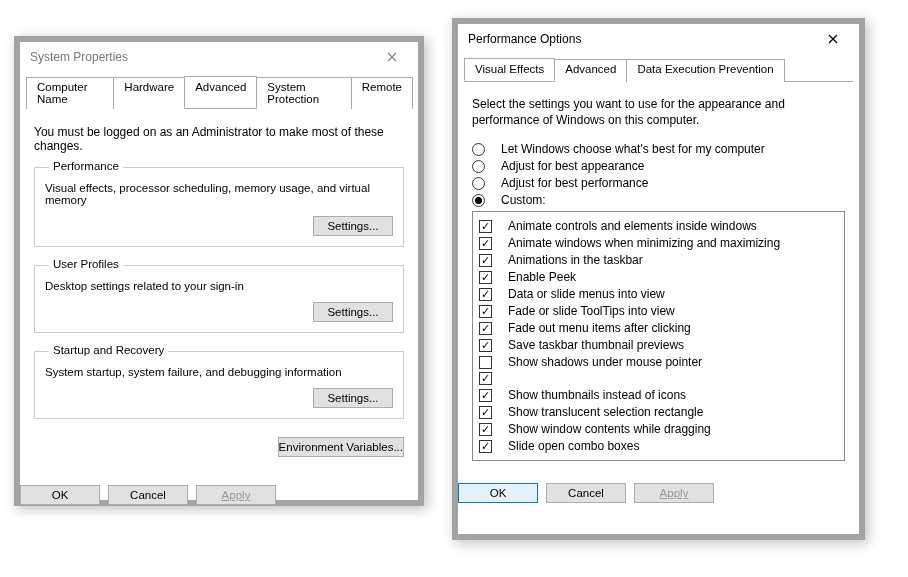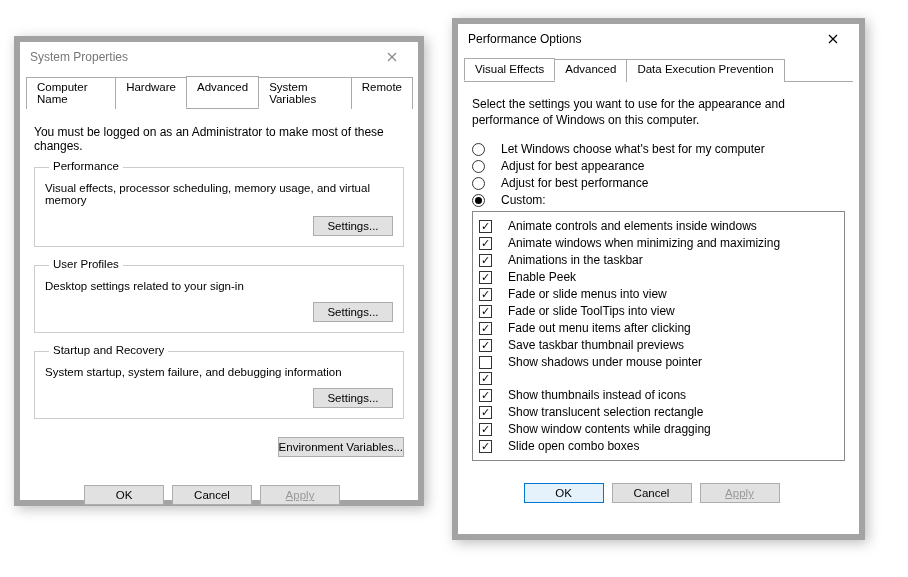--- a/index.html
+++ b/index.html
@@ -153,7 +153,7 @@
       <div class="tab inactive">Computer Name</div>
       <div class="tab inactive">Hardware</div>
       <div class="tab active">Advanced</div>
-      <div class="tab inactive">System Variables</div>
+      <div class="tab inactive">System Protection</div>
       <div class="tab inactive">Remote</div>
     </div>
 

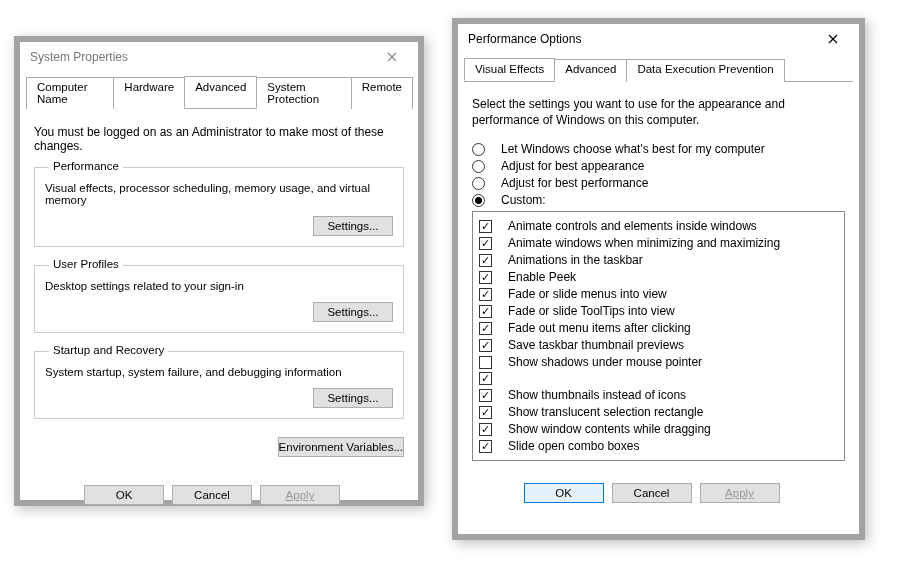--- a/index.html
+++ b/index.html
@@ -253,7 +253,7 @@
         </div>
         <div class="check-row">
           <span class="chk checked"></span>
-          <span>Fade or slide menus into view</span>
+          <span>Data or slide menus into view</span>
         </div>
         <div class="check-row">
           <span class="chk checked"></span>

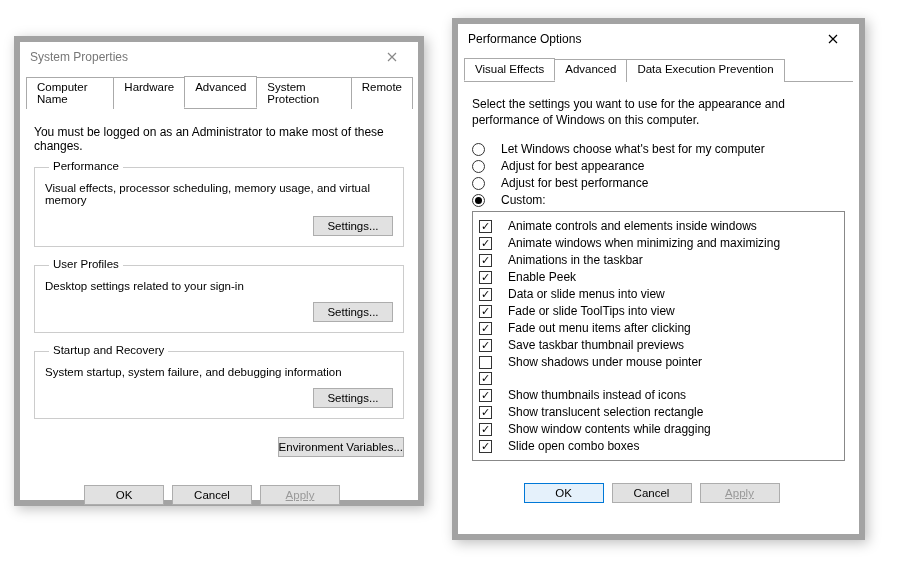--- a/index.html
+++ b/index.html
@@ -102,7 +102,7 @@
   button.win:disabled { color: #999; cursor: default; text-decoration: underline; }
   .dlg-buttons {
     display: flex;
-    justify-content: center;
+    justify-content: flex-start;
     gap: 8px;
     padding: 12px 14px 14px 0;
   }

